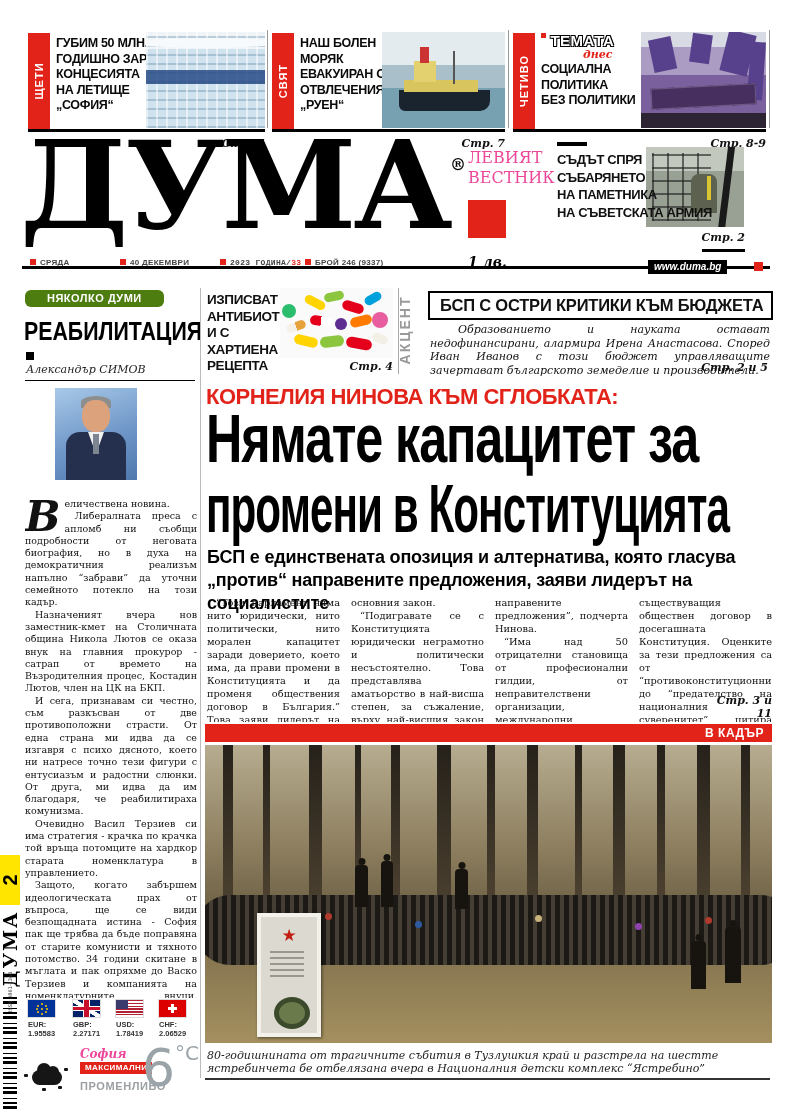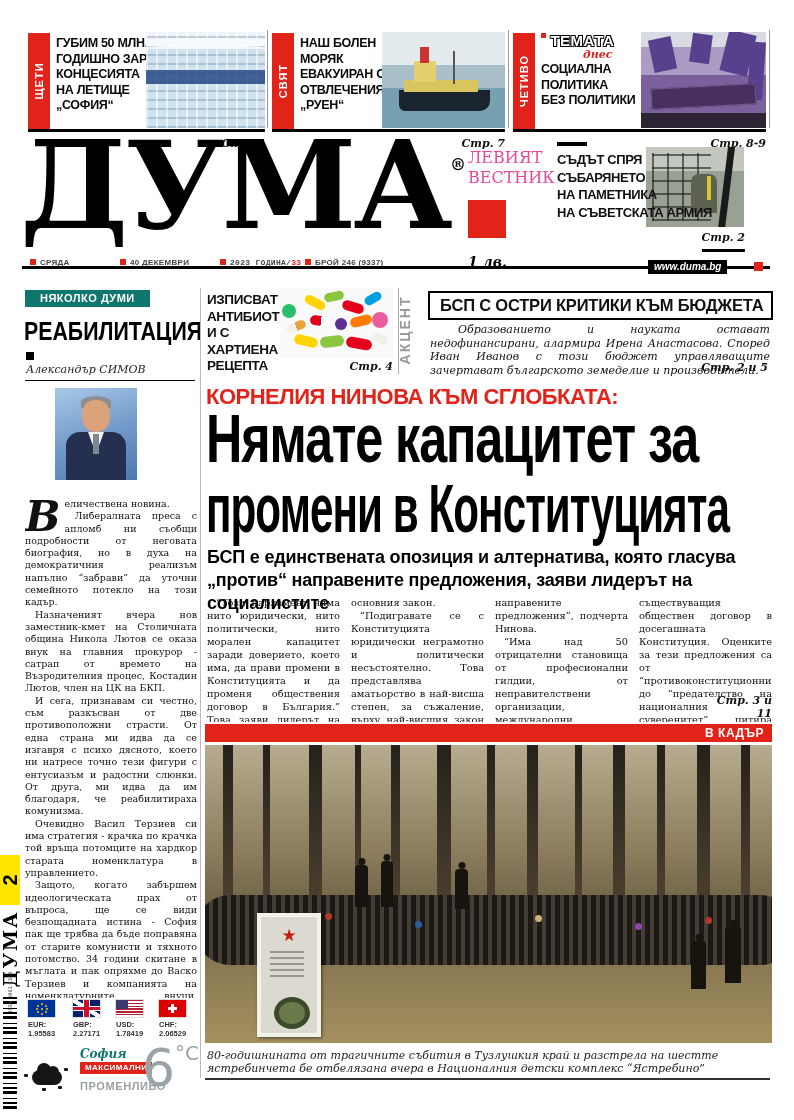--- a/index.html
+++ b/index.html
@@ -42,8 +42,8 @@
         font:italic bold 10px/14px "Liberation Sans",sans-serif;padding:0 6px;z-index:2;}
   .siteSq{position:absolute;left:754px;top:262px;width:9px;height:9px;background:#e2231a;z-index:2;}
   
-  .rubric{position:absolute;left:25px;top:290px;background:#0f766e;color:#fff;
-        font:bold 11px/17px "Liberation Sans",sans-serif;padding:0 15px;letter-spacing:.5px;}
+  .rubric{position:absolute;left:25px;top:290px;background:#4d7c0f;color:#fff;
+        font:bold 11px/17px "Liberation Sans",sans-serif;padding:0 22px;letter-spacing:.5px;border-radius:6px;}
   .op-title{position:absolute;left:24px;top:316px;font:bold 26px "Liberation Sans",sans-serif;color:#000;}
   .op-bullet{position:absolute;left:26px;top:352px;width:8px;height:8px;background:#000;}
   .op-author{position:absolute;left:26px;top:363px;font:italic 11px "DejaVu Serif",serif;color:#222;}

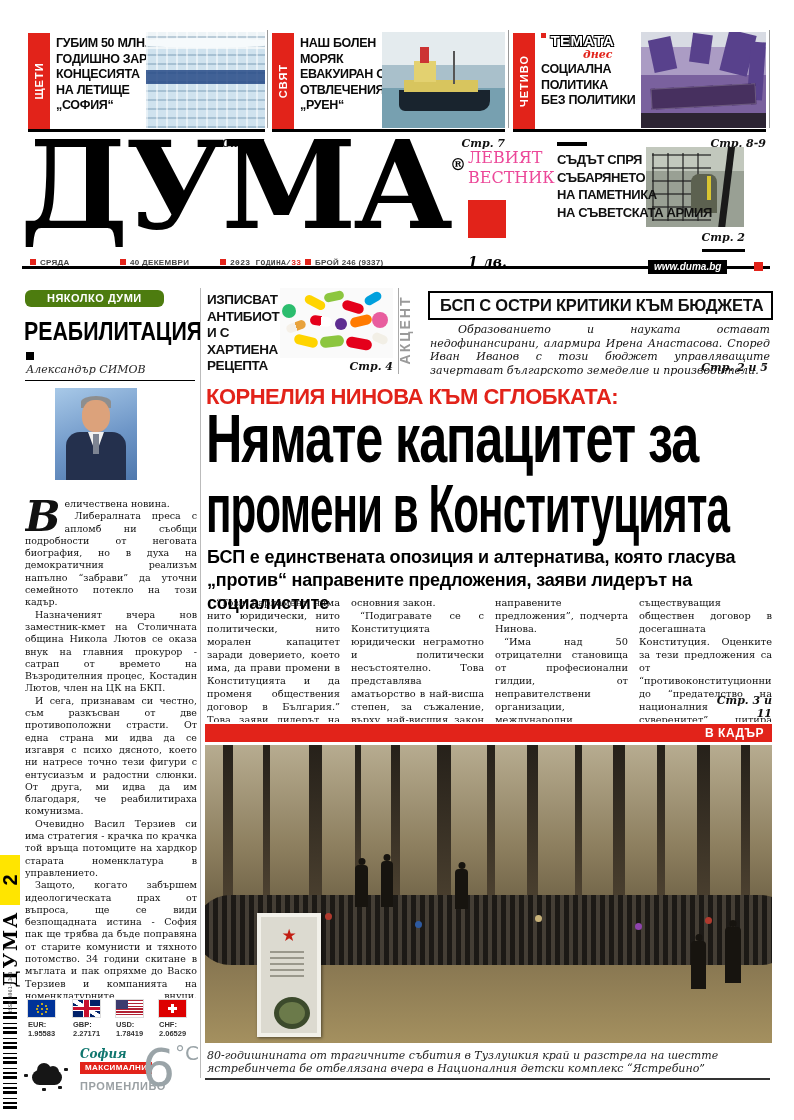--- a/index.html
+++ b/index.html
@@ -83,7 +83,7 @@
   .cloud .c2{position:absolute;left:9px;top:3px;width:14px;height:14px;border-radius:50%;background:#161616;}
   .cloud .c3{position:absolute;left:19px;top:6px;width:12px;height:12px;border-radius:50%;background:#161616;}
   .cloud .d{position:absolute;width:4px;height:3px;background:#161616;border-radius:1px;}
-  .w-city{position:absolute;left:80px;top:1047px;font:italic bold 12px "DejaVu Serif",serif;color:#0f766e;}
+  .w-city{position:absolute;left:80px;top:1047px;font:italic bold 12px "DejaVu Serif",serif;color:#ec4899;}
   .w-badge{position:absolute;left:80px;top:1062px;background:#e2231a;color:#fff;
         font:bold 8px/12px "Liberation Sans",sans-serif;padding:0 5px;letter-spacing:.4px;}
   .w-cond{position:absolute;left:80px;top:1080px;font:bold 11px "Liberation Sans",sans-serif;

